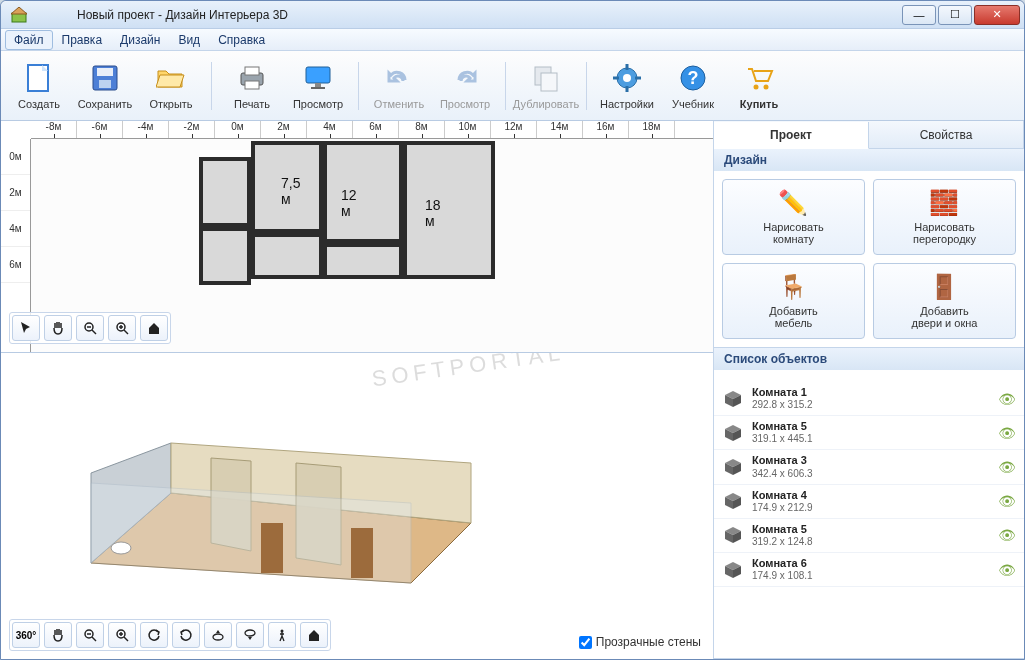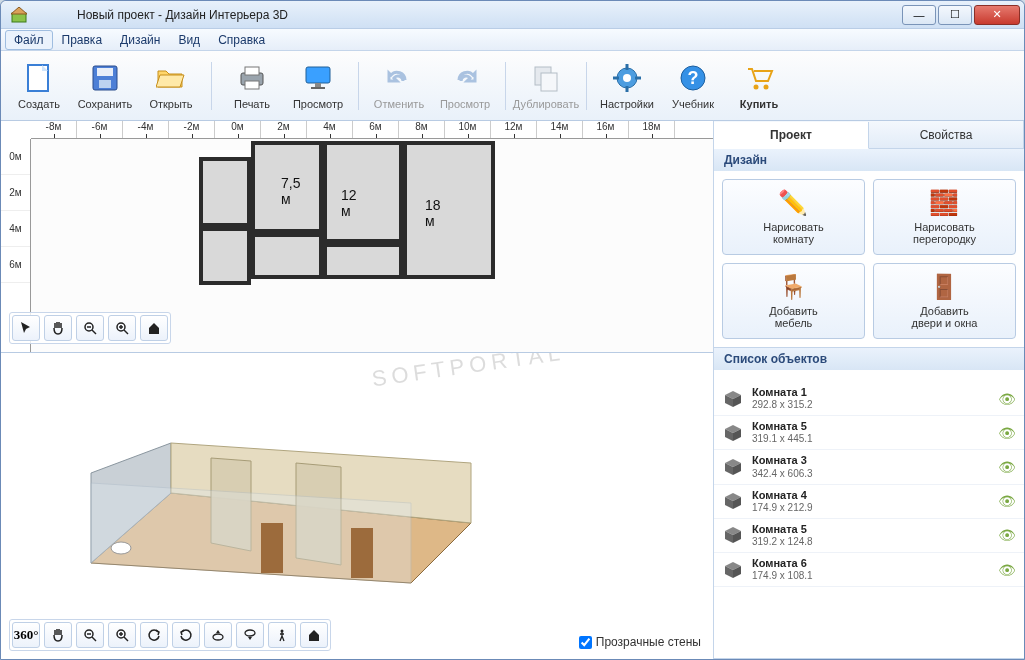--- a/index.html
+++ b/index.html
@@ -314,7 +314,7 @@
         </div>
 
         <div class="tool3d">
-          <div class="toolbtn" style="font-size:13px;font-weight:700;font-family:Liberation Serif, serif;">360°</div>
+          <div class="toolbtn" style="font-size:10px;font-weight:700;">360°</div>
           <div class="toolbtn">
               <svg width="14" height="14" viewBox="0 0 14 14">
                 <path d="M4 2v5M6 1v6M8 1v6M10 2v5M3 7c0 4 2 6 4 6s4-2 4-6" fill="none" stroke="#222" stroke-width="1.5"></path>

